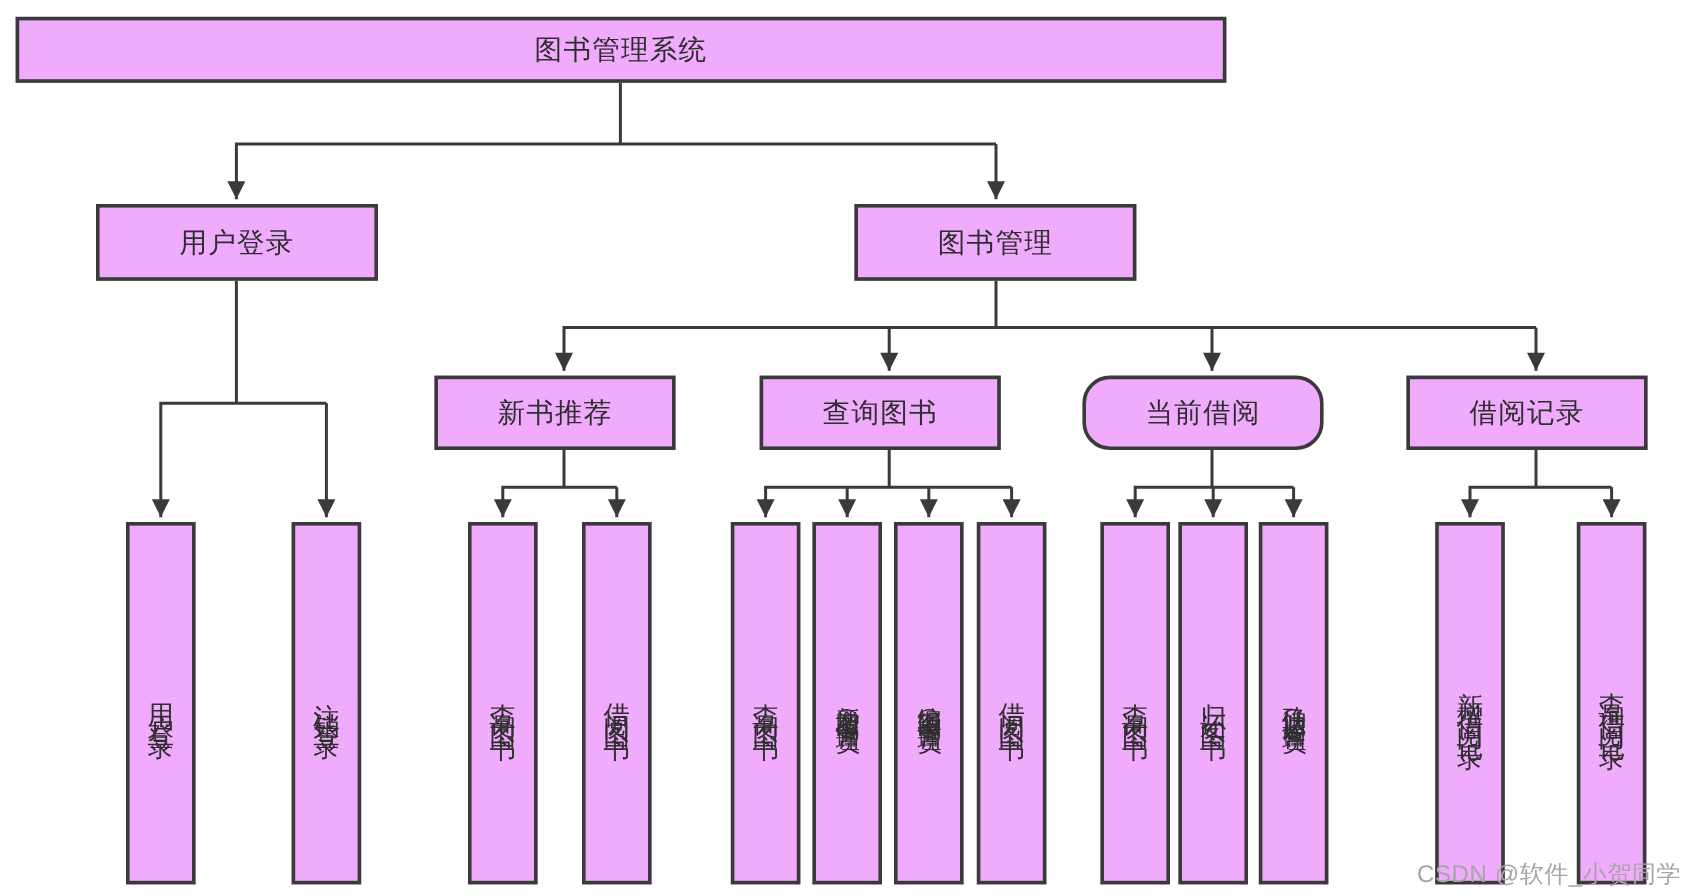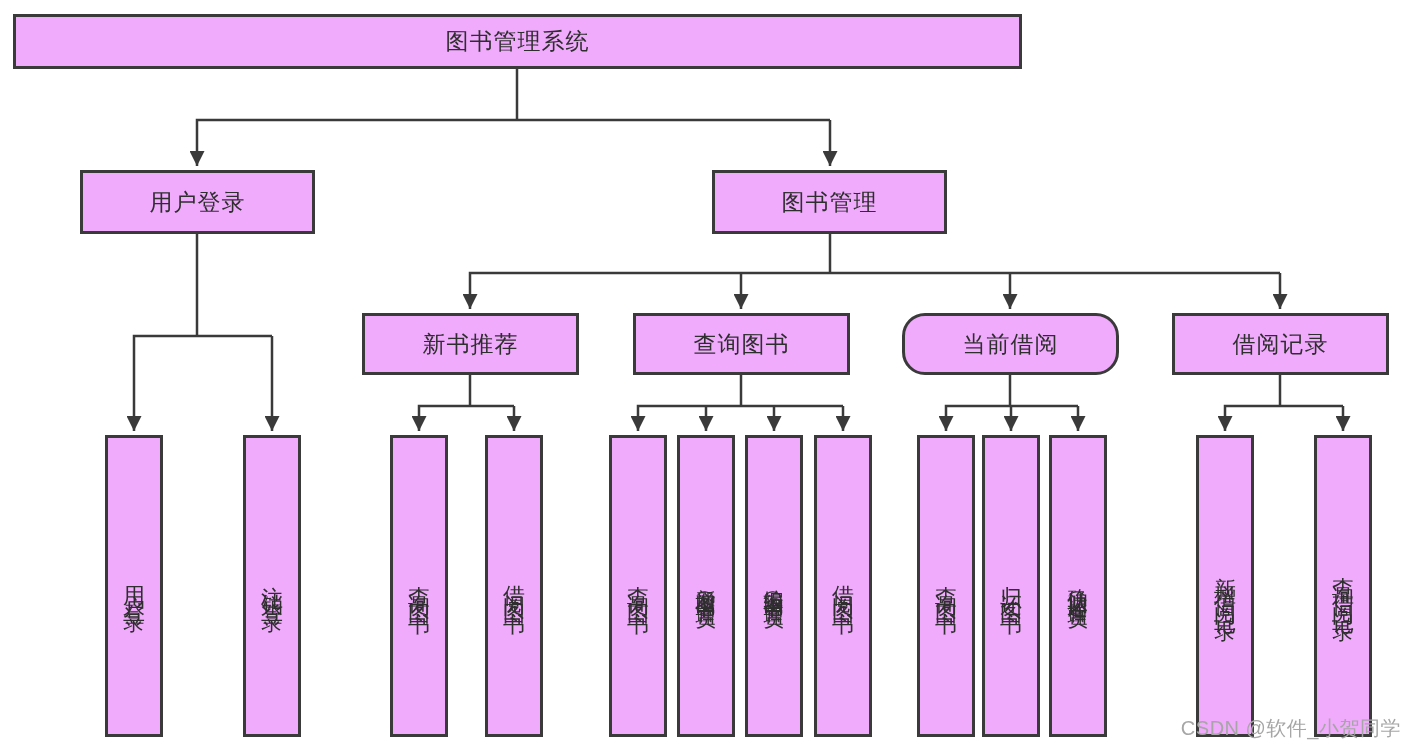--- a/index.html
+++ b/index.html
@@ -26,7 +26,7 @@
   .n-userlogin{left:80px;top:170px;width:235px;height:64px;}
   .n-bookmgmt{left:712px;top:170px;width:235px;height:64px;}
   
-  .n-l3{top:313px;width:217px;height:62px;}
+  .n-l3{top:313px;width:201px;height:62px;}
   .n-newbook{left:362px;}
   .n-borrowmod{left:633px;}
   .n-currentborrow{left:902px;border-radius:23px;}

